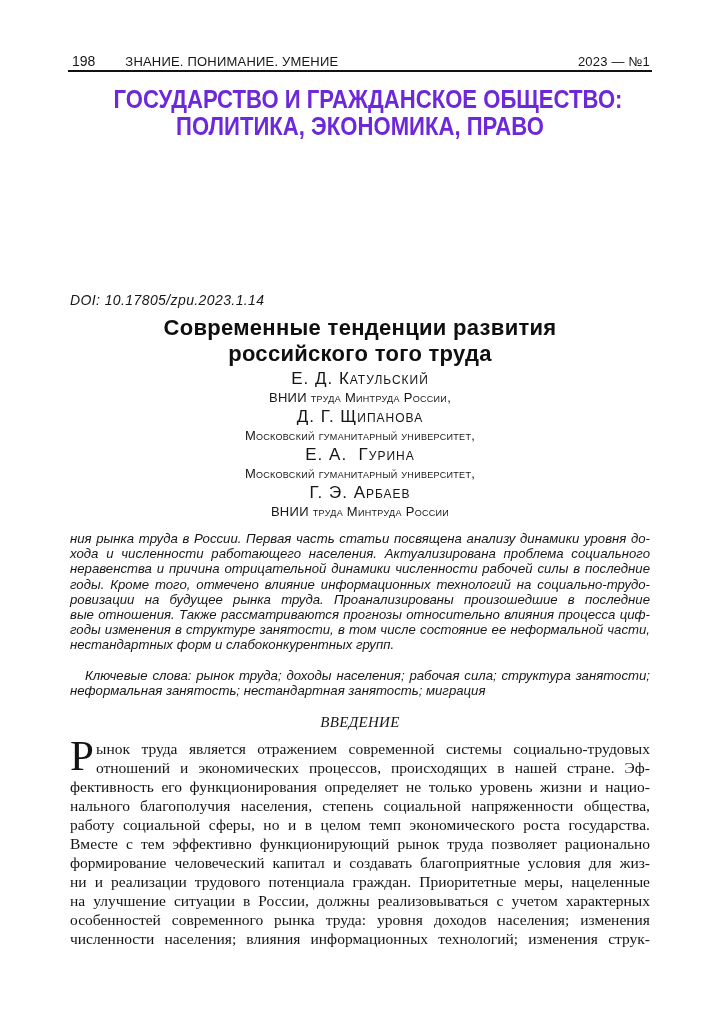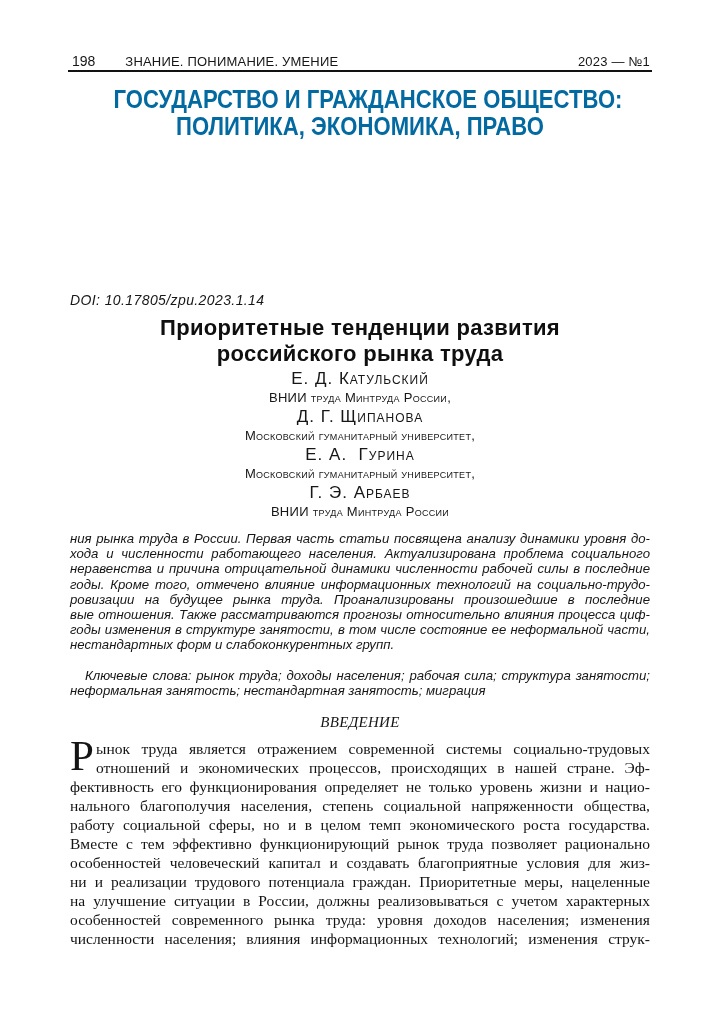--- a/index.html
+++ b/index.html
@@ -15,7 +15,7 @@
   .issue{letter-spacing:.2px;}
   .rule{position:absolute;left:68px;top:70px;width:584px;height:2px;background:#121212;}
   
-  .sect{position:absolute;left:70px;top:86px;width:580px;text-align:center;color:#0369a1;}
+  .sect{position:absolute;left:70px;top:86px;width:580px;text-align:center;color:#6d28d9;}
   .sline{font-weight:bold;font-size:26px;line-height:27px;transform:scaleX(.85);transform-origin:50% 50%;white-space:nowrap;}
   
   .doi{position:absolute;left:70px;top:292px;font-size:14px;line-height:16px;letter-spacing:.4px;font-style:italic;}

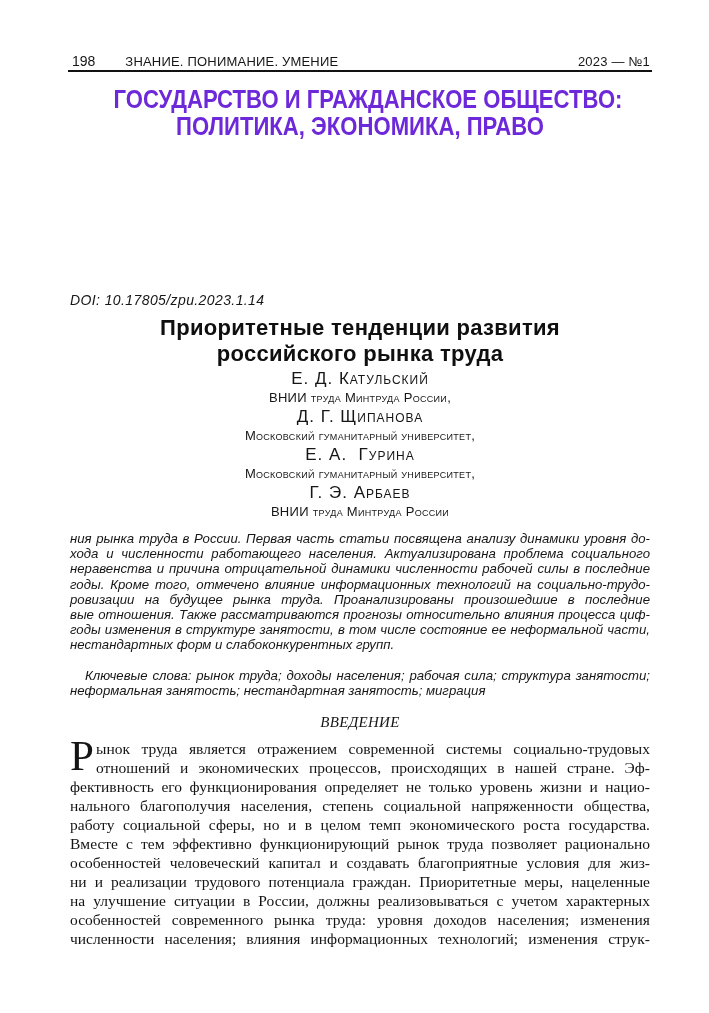--- a/index.html
+++ b/index.html
@@ -63,7 +63,7 @@
   <div class="doi">DOI: 10.17805/zpu.2023.1.14</div>
 
   <div class="atitle">
-    <div>Приоритетные тенденции развития</div>
+    <div>Современные тенденции развития</div>
     <div>российского рынка труда</div>
   </div>
 

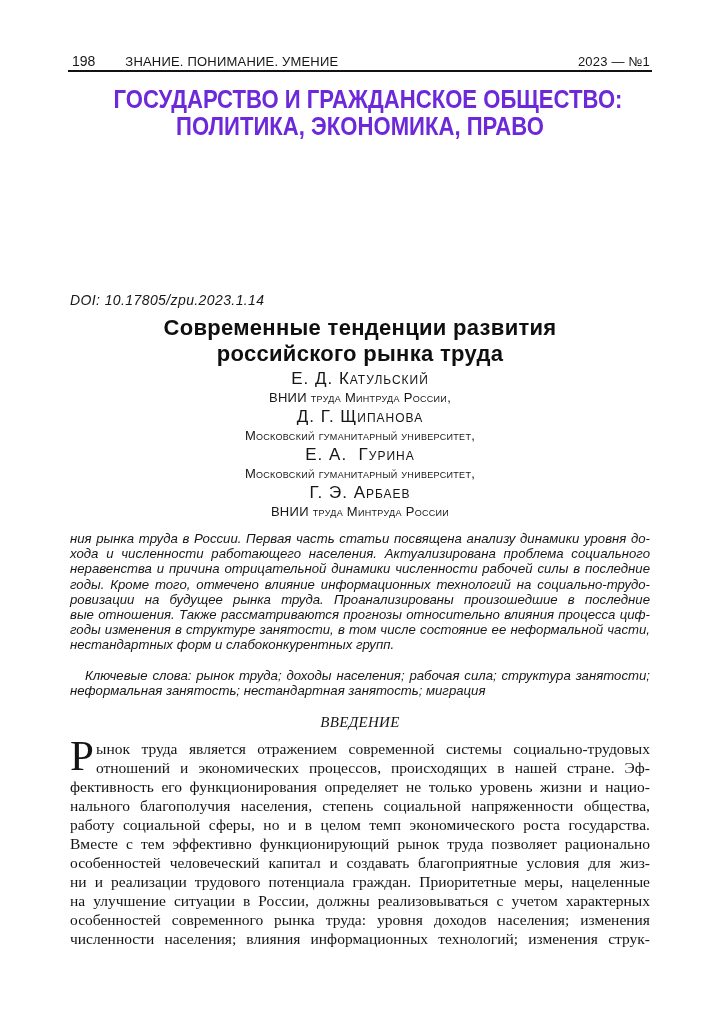--- a/index.html
+++ b/index.html
@@ -64,7 +64,7 @@
 
   <div class="atitle">
     <div>Современные тенденции развития</div>
-    <div>российского рынка труда</div>
+    <div>российского того труда</div>
   </div>
 
   <div class="authors">

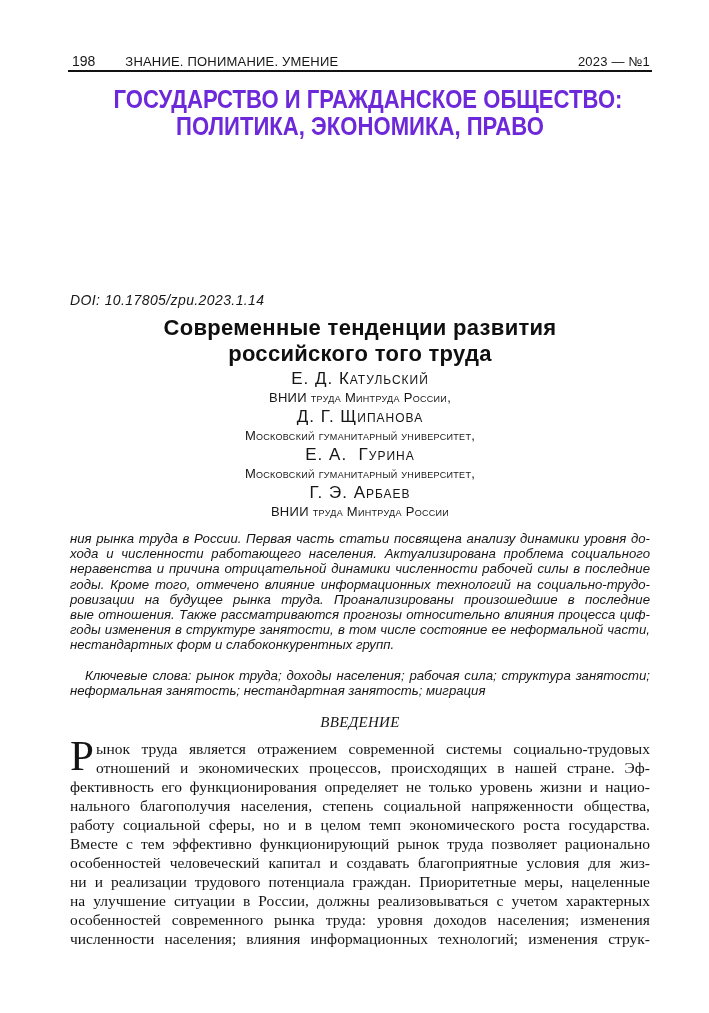--- a/index.html
+++ b/index.html
@@ -105,7 +105,7 @@
         <div class="tline">нального благополучия населения, степень социальной напряженности общества,</div>
         <div class="tline">работу социальной сферы, но и в целом темп экономического роста государства.</div>
         <div class="tline">Вместе с тем эффективно функционирующий рынок труда позволяет рационально</div>
-        <div class="tline">особенностей человеческий капитал и создавать благоприятные условия для жиз-</div>
+        <div class="tline">формирование человеческий капитал и создавать благоприятные условия для жиз-</div>
         <div class="tline">ни и реализации трудового потенциала граждан. Приоритетные меры, нацеленные</div>
         <div class="tline">на улучшение ситуации в России, должны реализовываться с учетом характерных</div>
         <div class="tline">особенностей современного рынка труда: уровня доходов населения; изменения</div>

